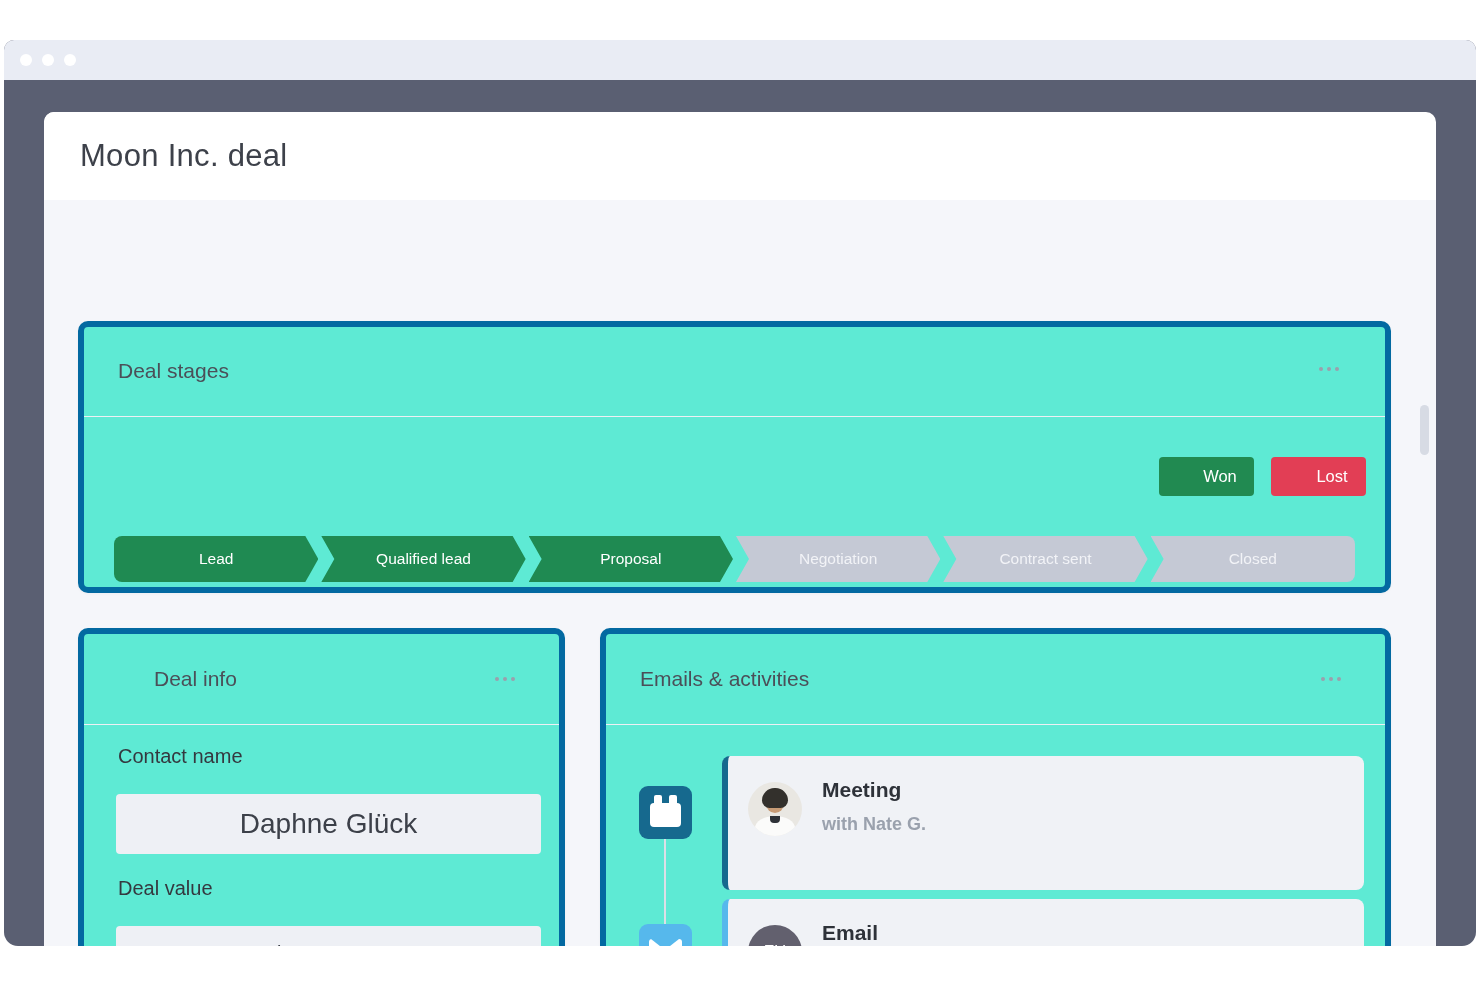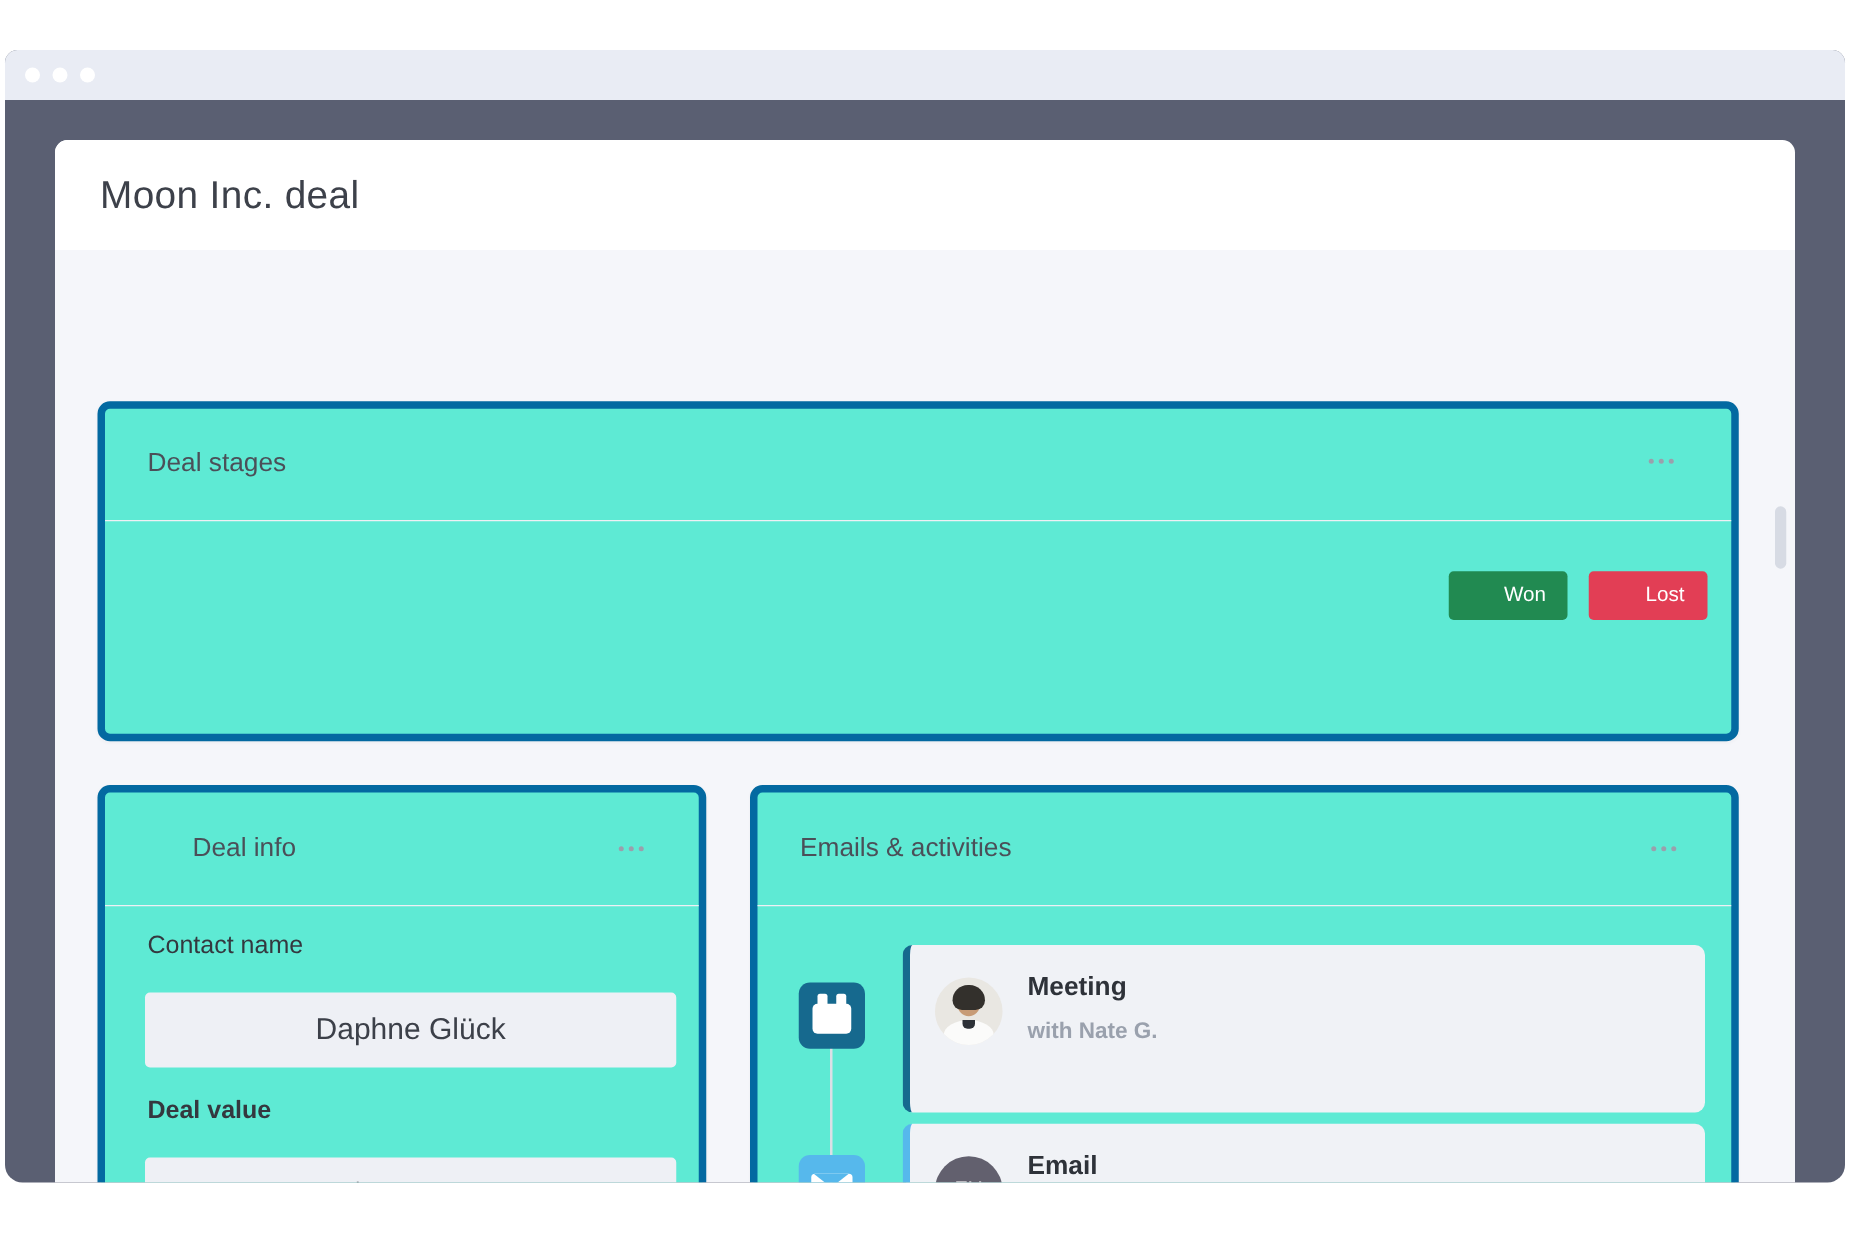--- a/index.html
+++ b/index.html
@@ -134,6 +134,14 @@
           <button class="btn btn-won">Won</button>
           <button class="btn btn-lost">Lost</button>
 
+          <div class="pipeline">
+            <div class="stage done first">Lead</div>
+            <div class="stage done">Qualified lead</div>
+            <div class="stage done">Proposal</div>
+            <div class="stage pending">Negotiation</div>
+            <div class="stage pending">Contract sent</div>
+            <div class="stage pending last">Closed</div>
+          </div>
         </div>
 
         <div class="card info-card">

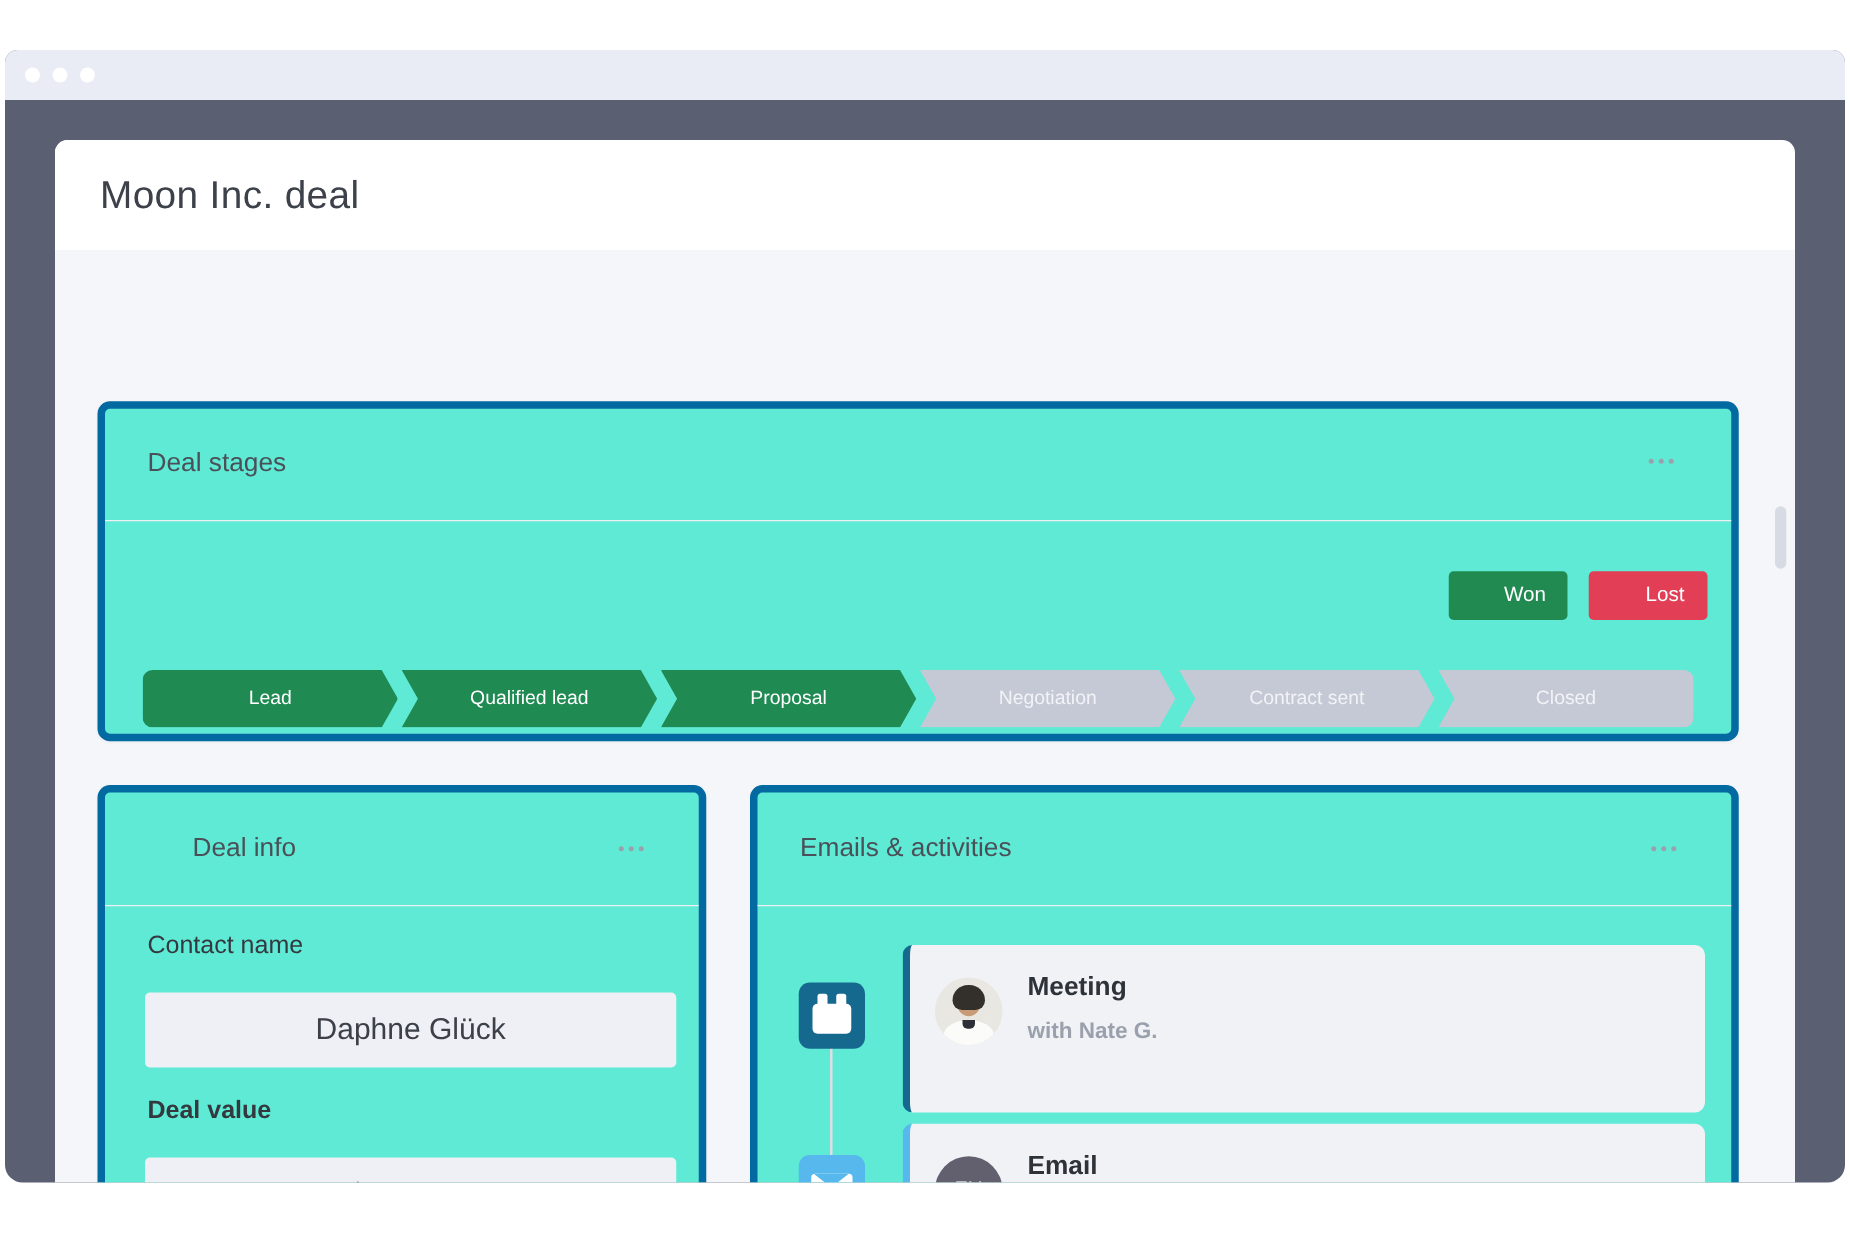--- a/index.html
+++ b/index.html
@@ -58,7 +58,7 @@
   .field-label { position:absolute; left:34px; font-size:20px; color:#34383f; }
   .field-box { position:absolute; left:32px; width:425px; height:60px; background:#eef0f5;
                border-radius:4px; display:flex; align-items:center; justify-content:center;
-               font-size:24px; color:#3c4049; cursor:text; }
+               font-size:28px; color:#3c4049; cursor:text; }
   .lbl-contact { top:111px; } .box-contact { top:160px; }
   .lbl-value { top:243px;font-weight:bold; } .box-value { top:292px; }
 

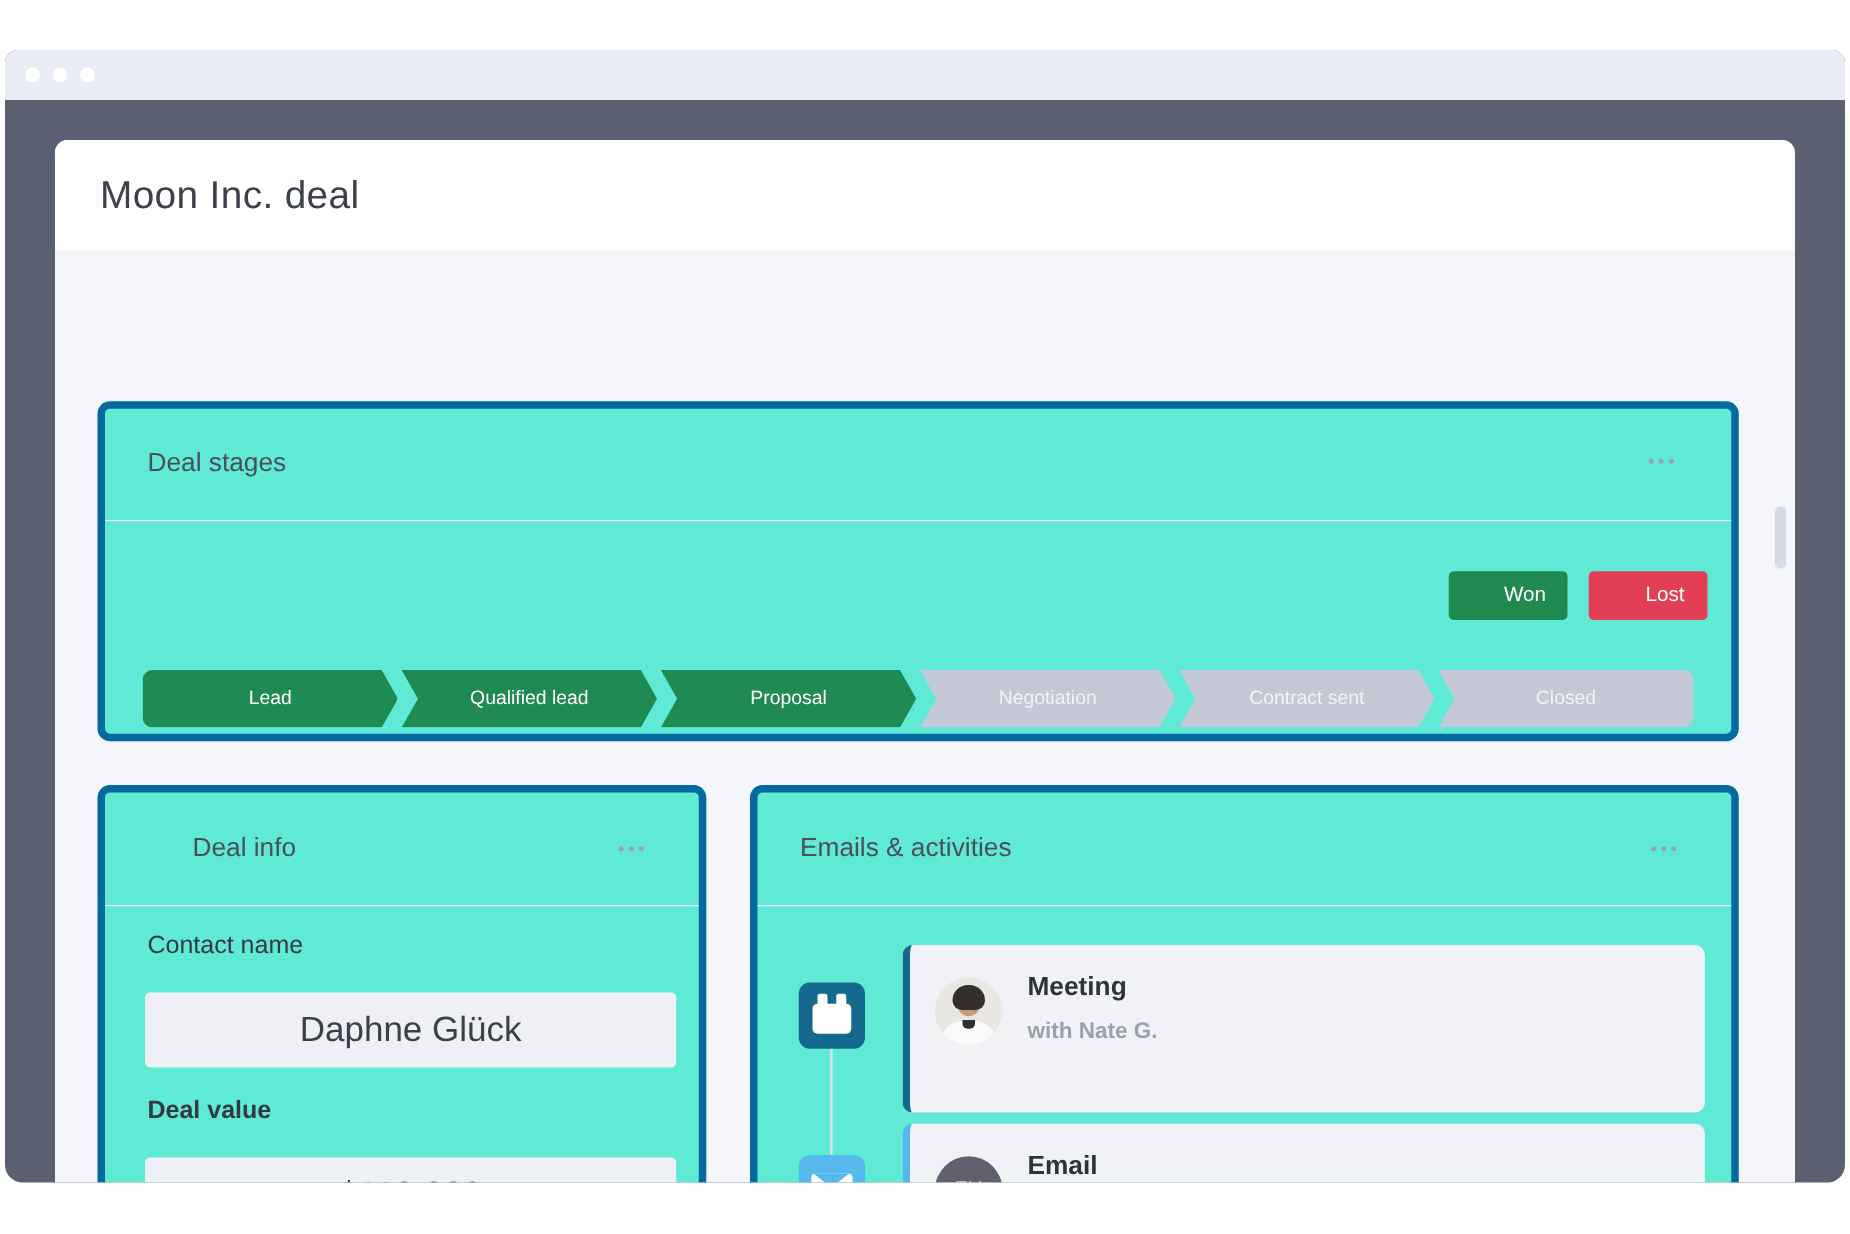--- a/index.html
+++ b/index.html
@@ -60,7 +60,7 @@
                border-radius:4px; display:flex; align-items:center; justify-content:center;
                font-size:28px; color:#3c4049; cursor:text; }
   .lbl-contact { top:111px; } .box-contact { top:160px; }
-  .lbl-value { top:243px;font-weight:bold; } .box-value { top:292px; }
+  .lbl-value { top:243px; } .box-value { top:292px; }
 
   
   .mail-card { left:556px; top:428px; width:791px; height:530px; border-radius:10px 10px 0 0; }

